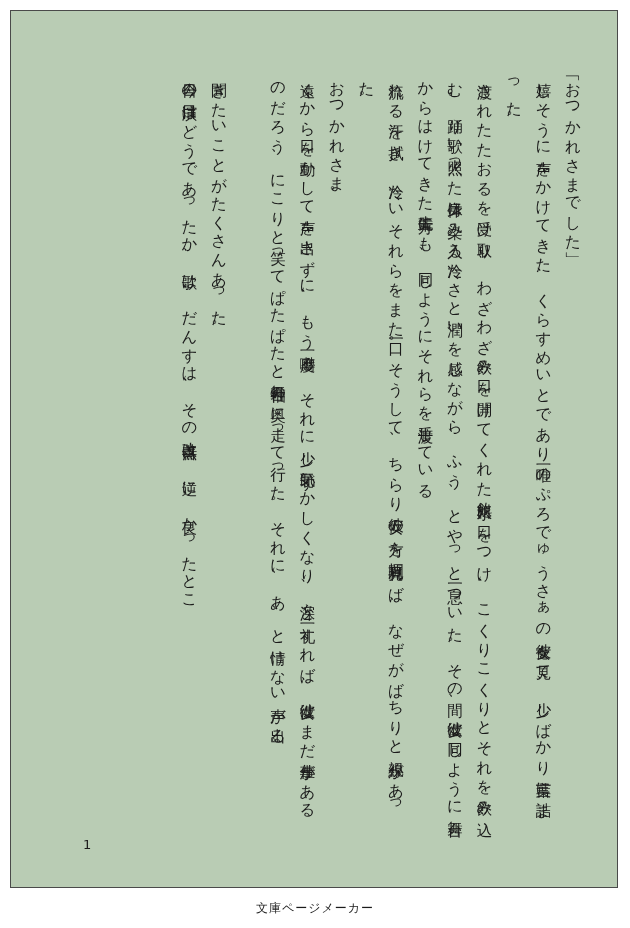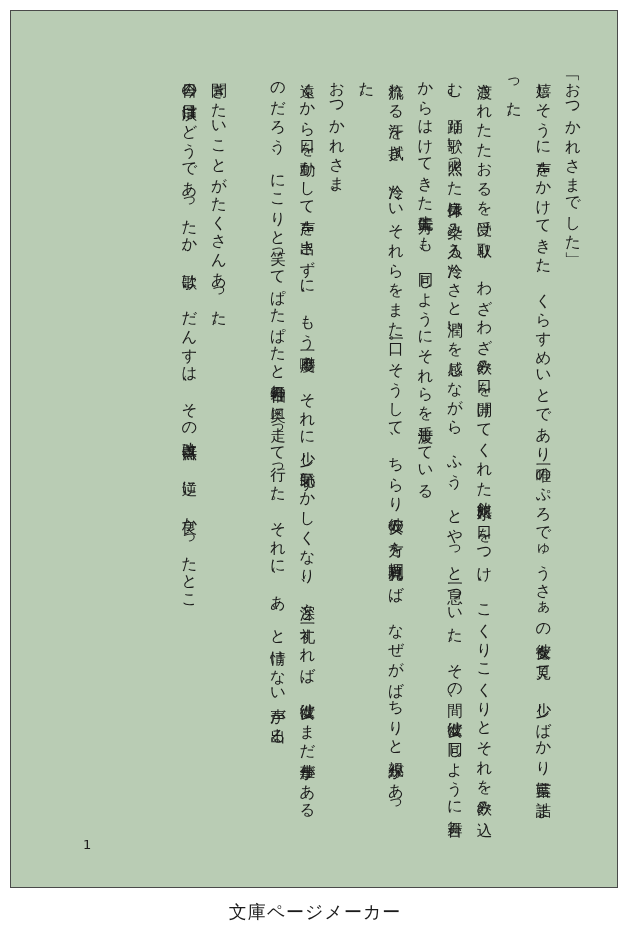--- a/index.html
+++ b/index.html
@@ -64,7 +64,7 @@
     width: 630px;
     text-align: center;
     font-family: "DejaVu Sans", "Liberation Sans", sans-serif;
-    font-size: 18px;
+    font-size: 12px;
     color: #1b1b1b;
     letter-spacing: 1px;
   }

